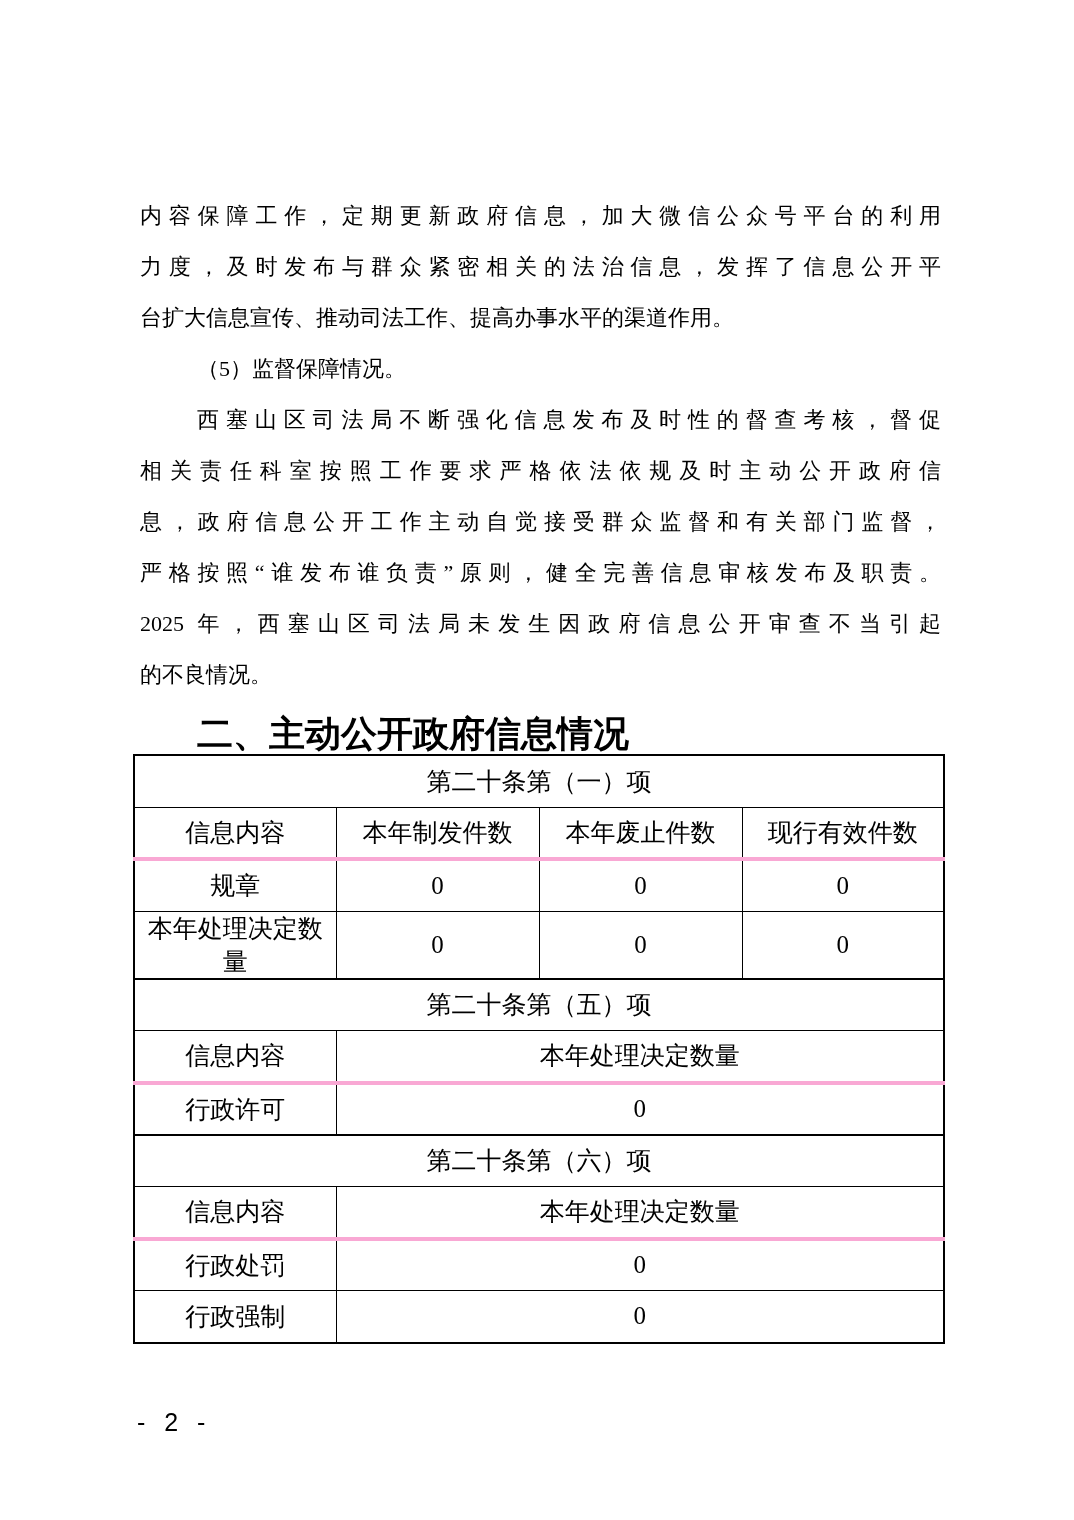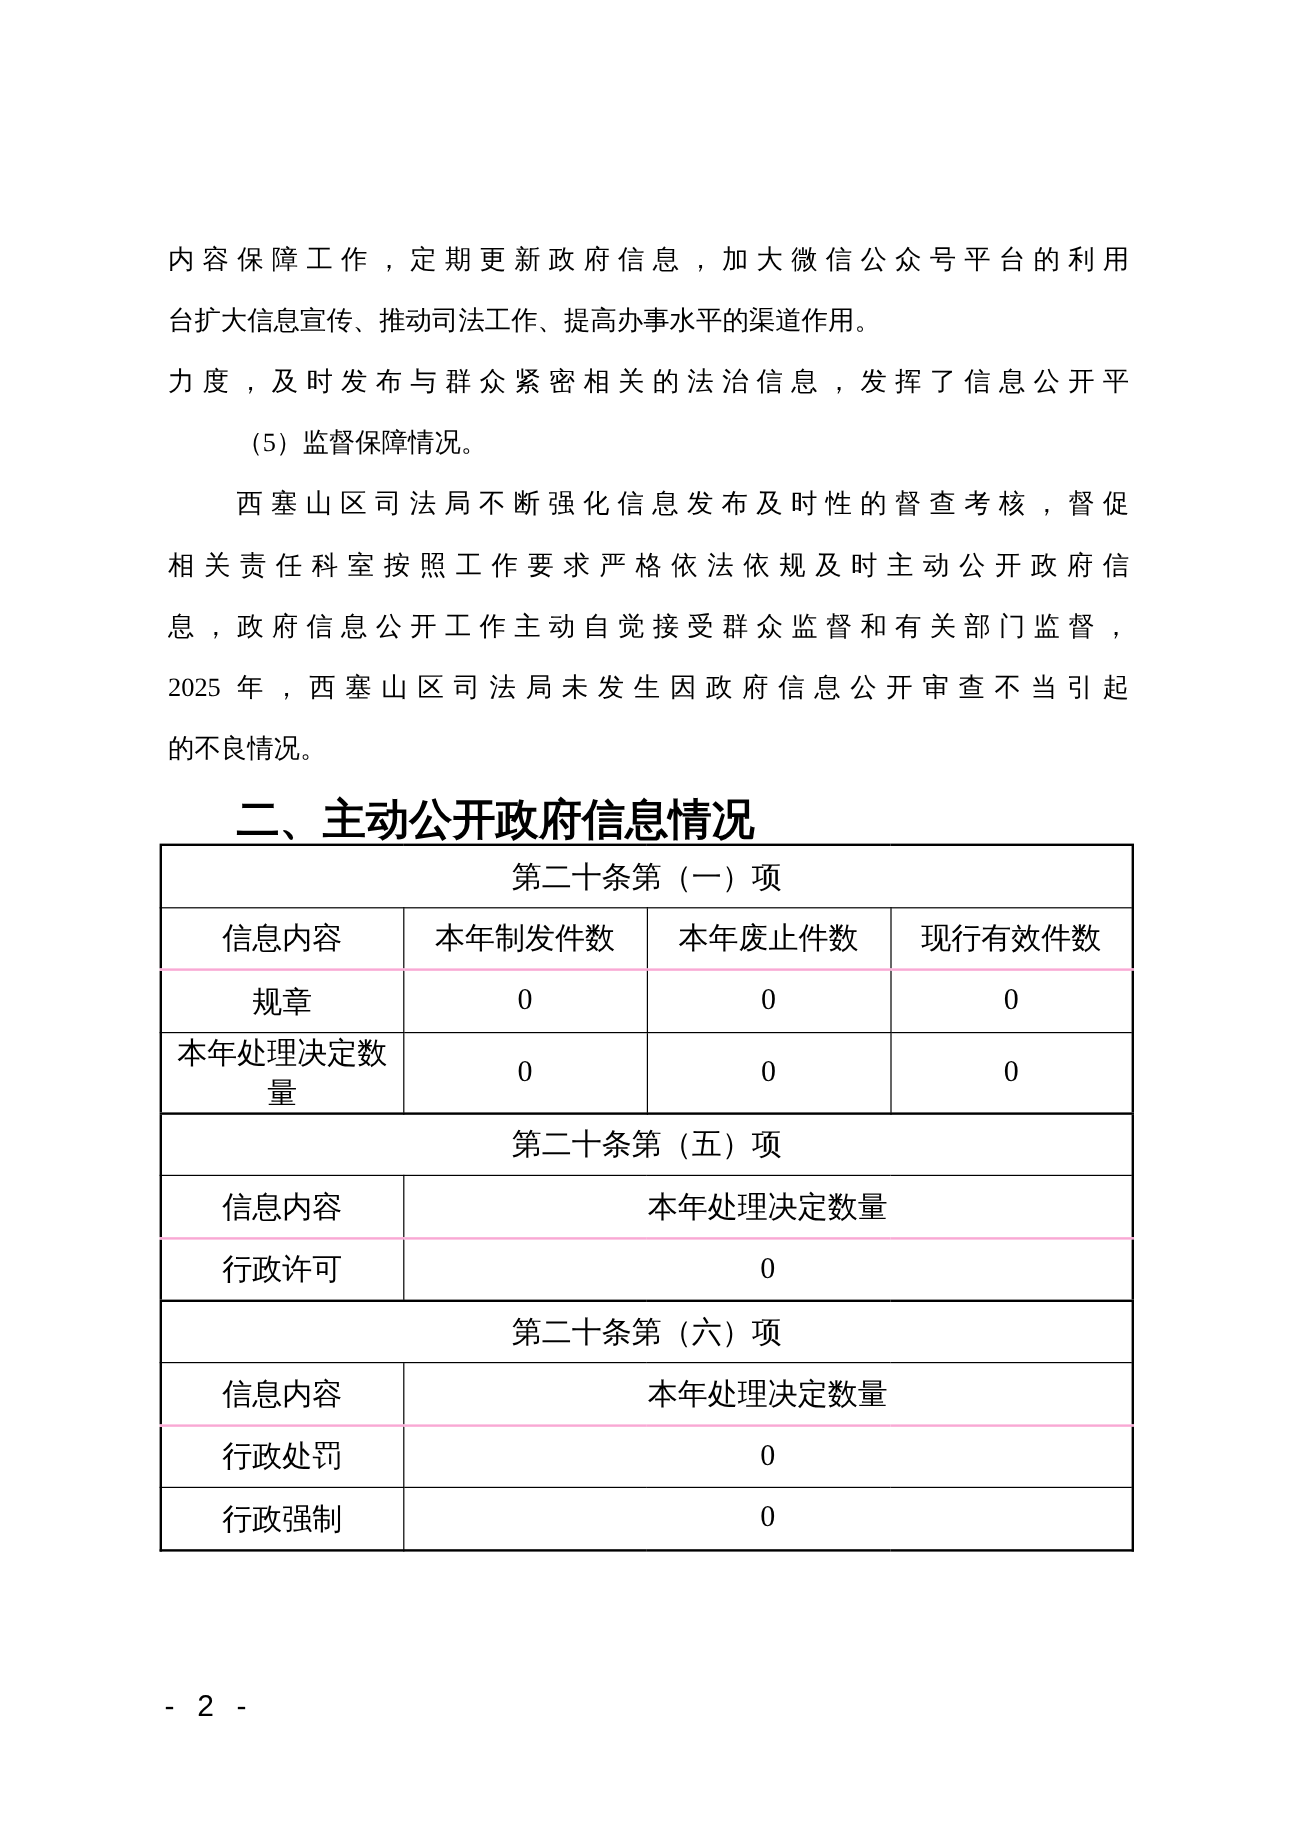--- a/index.html
+++ b/index.html
@@ -84,8 +84,8 @@
 
     <div class="para">
       <div class="line">内容保障工作，定期更新政府信息，加大微信公众号平台的利用</div>
+      <div class="line">力度，及时发布与群众紧密相关的法治信息，发挥了信息公开平</div>
       <div class="line last">台扩大信息宣传、推动司法工作、提高办事水平的渠道作用。</div>
-      <div class="line">力度，及时发布与群众紧密相关的法治信息，发挥了信息公开平</div>
     </div>
 
     <div class="para">

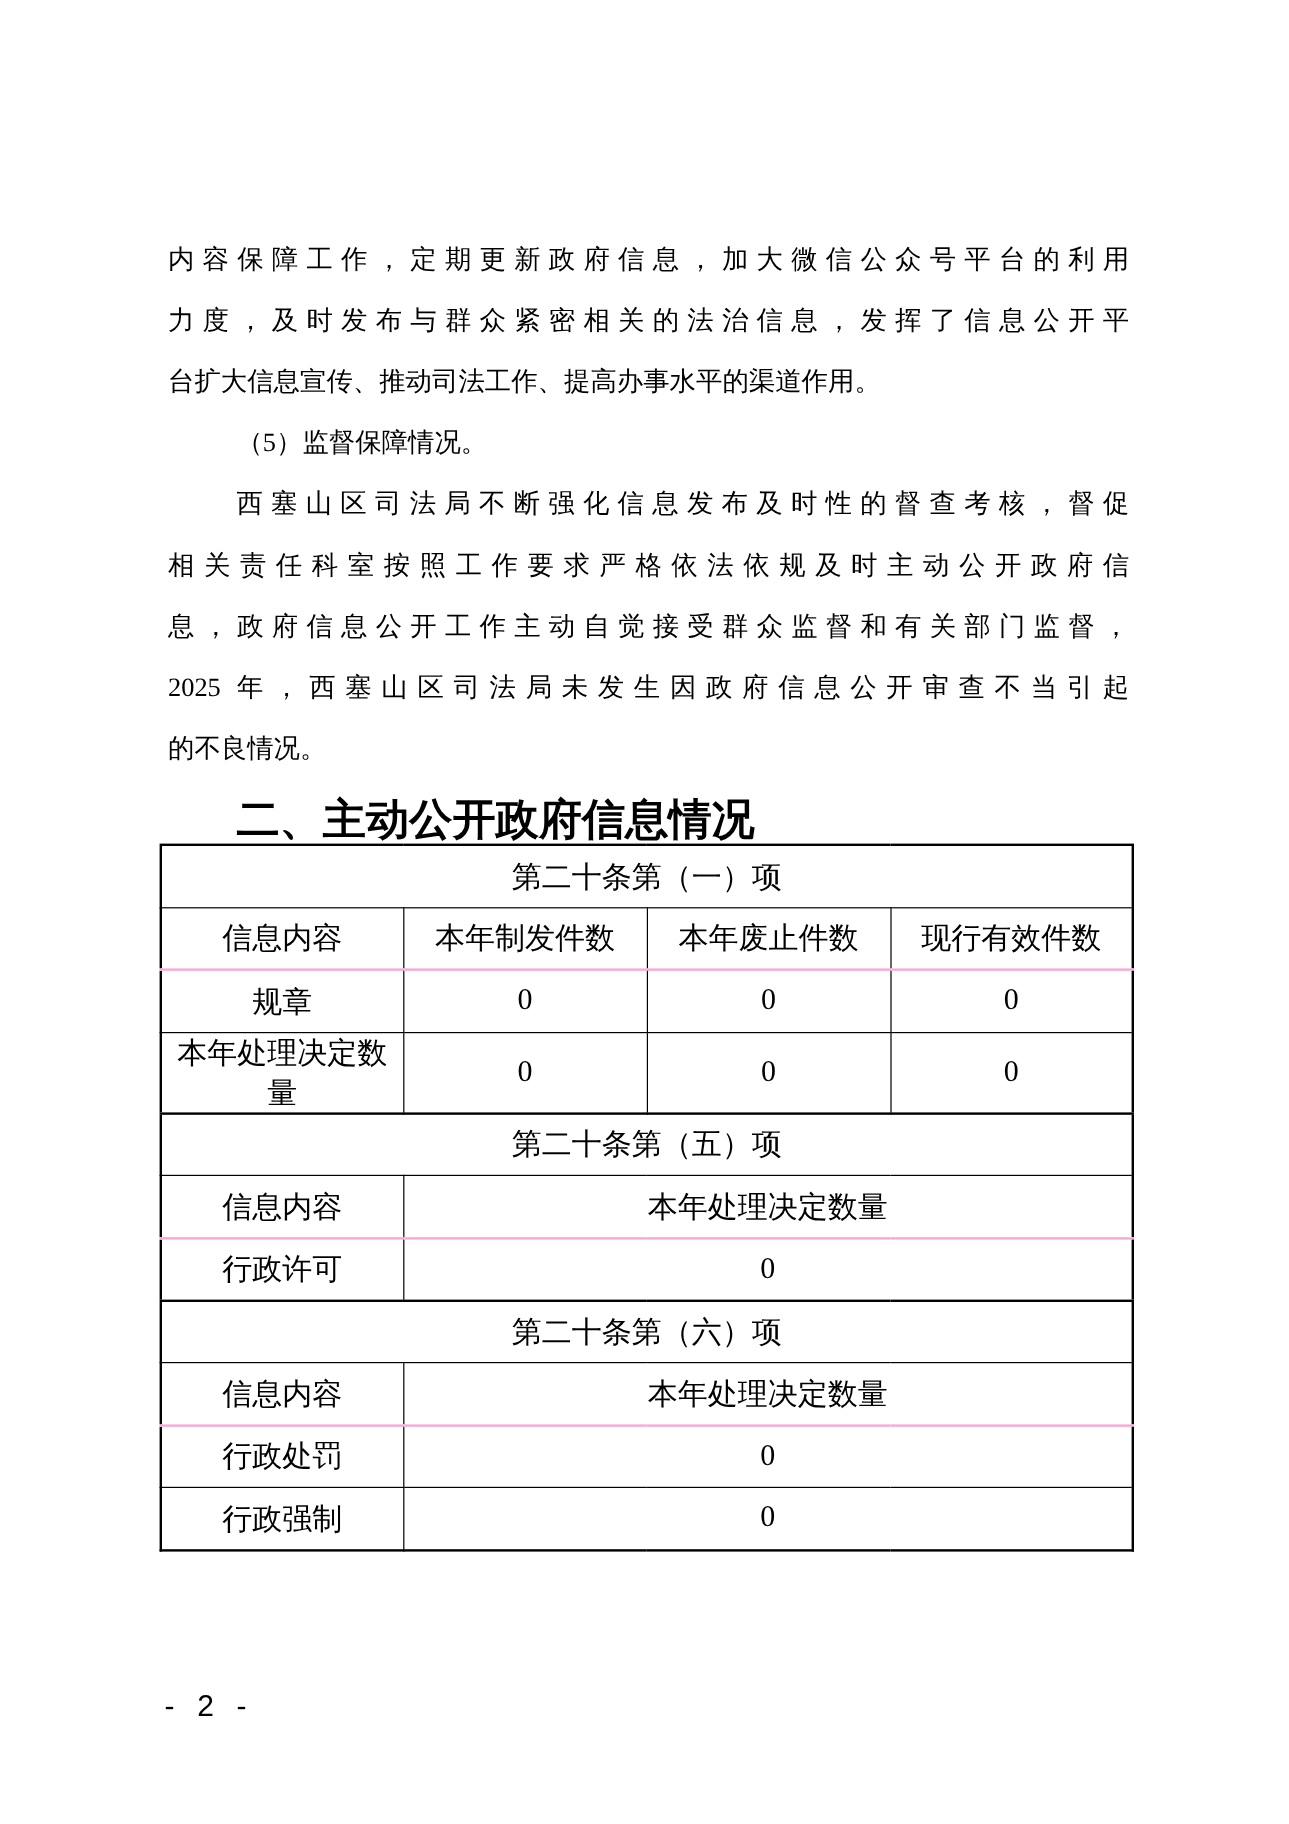--- a/index.html
+++ b/index.html
@@ -96,6 +96,7 @@
       <div class="line ind">西塞山区司法局不断强化信息发布及时性的督查考核，督促</div>
       <div class="line">相关责任科室按照工作要求严格依法依规及时主动公开政府信</div>
       <div class="line">息，政府信息公开工作主动自觉接受群众监督和有关部门监督，</div>
+      <div class="line">严格按照“谁发布谁负责”原则，健全完善信息审核发布及职责。</div>
       <div class="line">2025 年，西塞山区司法局未发生因政府信息公开审查不当引起</div>
       <div class="line last">的不良情况。</div>
     </div>

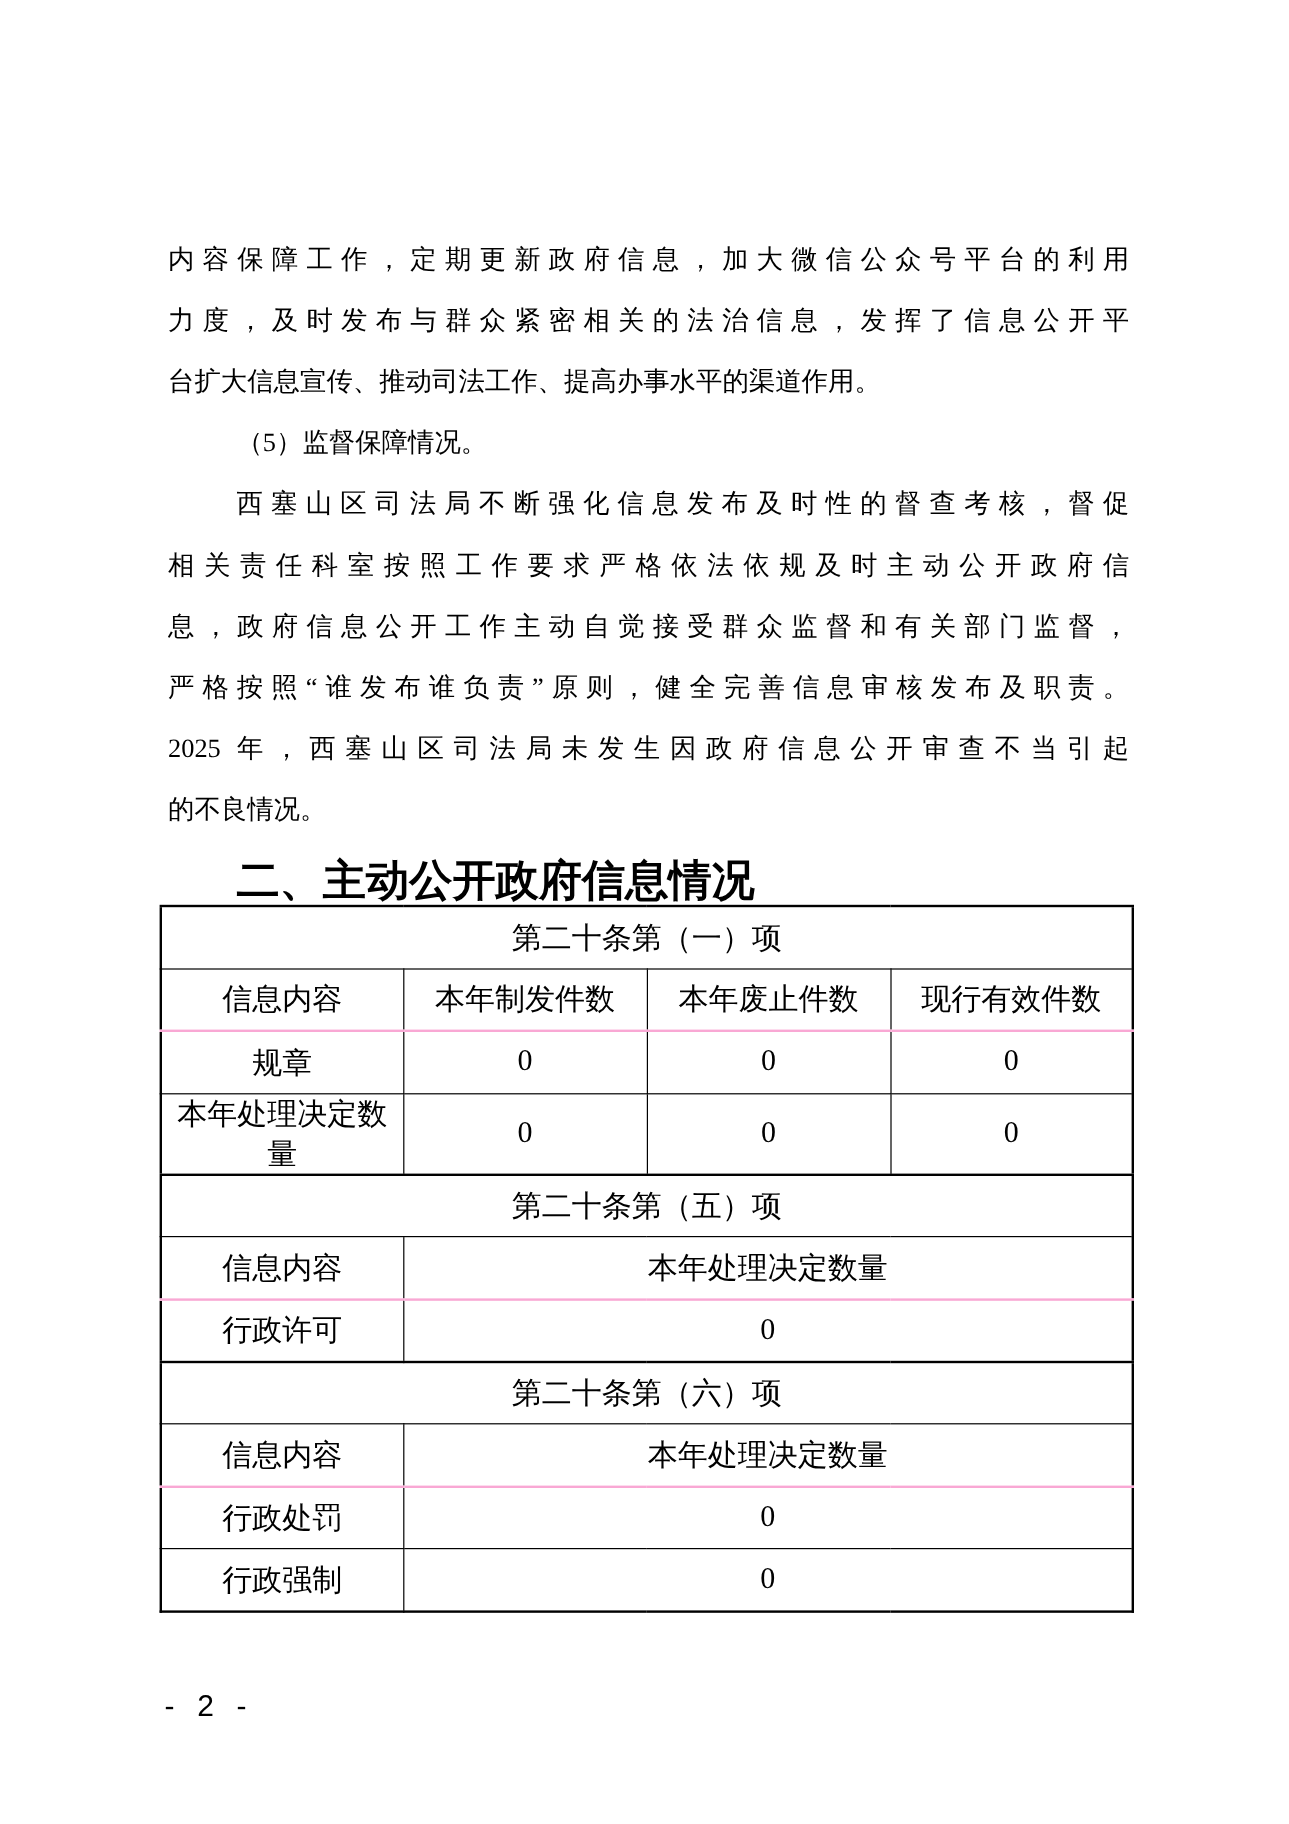--- a/index.html
+++ b/index.html
@@ -65,7 +65,7 @@
   table.disclosure col.c3 { width:203px; }
   table.disclosure col.c4 { width:202px; }
   tr.sec td { border-top:2px solid #000000; }
-  tr.cols td { border-bottom:2px solid #f9a8d4; }
+  tr.cols td { border-bottom:4px solid #f9a8d4; }
   .footer {
     position:absolute;
     left:137px;

